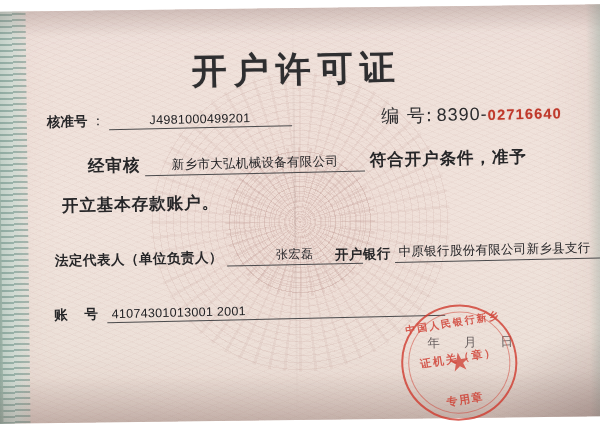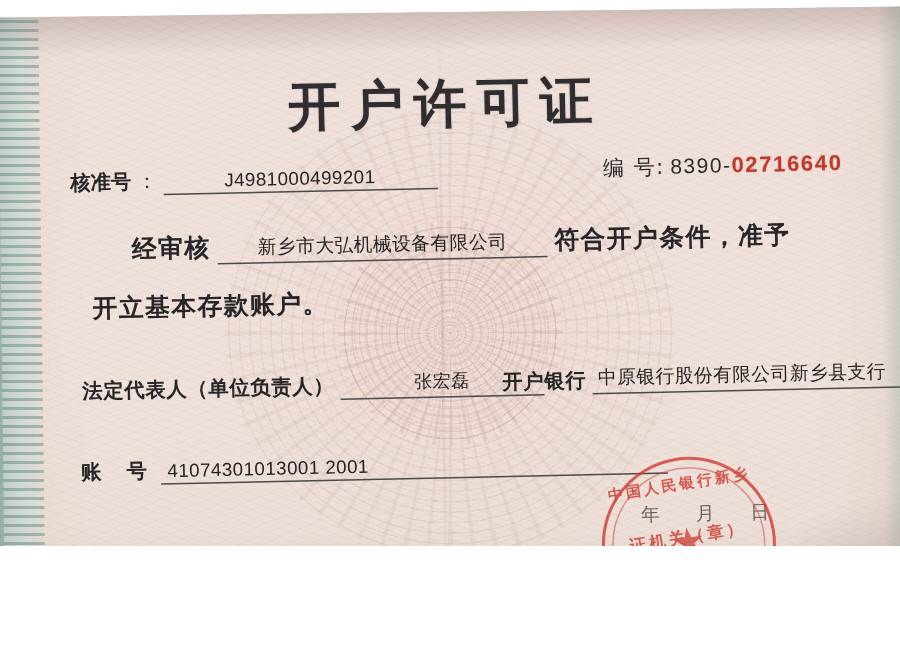--- a/index.html
+++ b/index.html
@@ -18,7 +18,7 @@
   #photo {
     position: relative;
     width: 600px;
-    height: 364px;
+    height: 444px;
     background: #ffffff;
     overflow: hidden;
   }

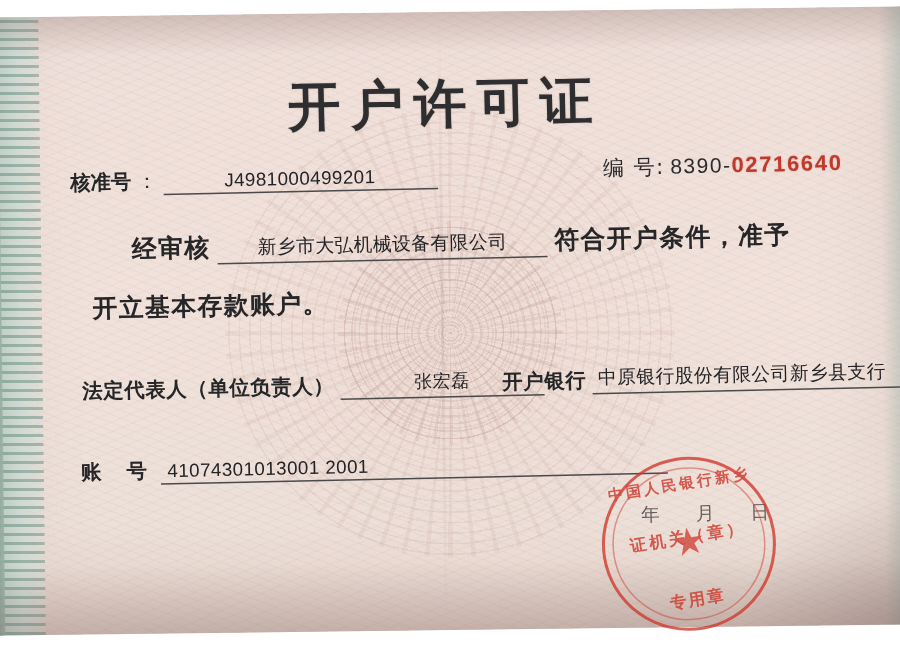--- a/index.html
+++ b/index.html
@@ -172,7 +172,7 @@
 
   
   #row-number { right: 42px; top: 98px; text-align: right; }
-  #num-prefix { font-size: 14px; color: #2b2b2d; letter-spacing: 1px; }
+  #num-prefix { font-size: 18px; color: #2b2b2d; letter-spacing: 1px; }
   #num-red {
     color: #c0392b;
     font-size: 14.5px;

